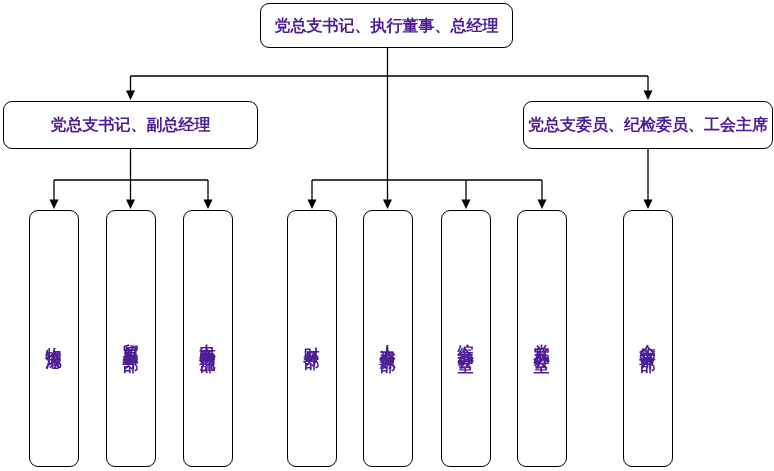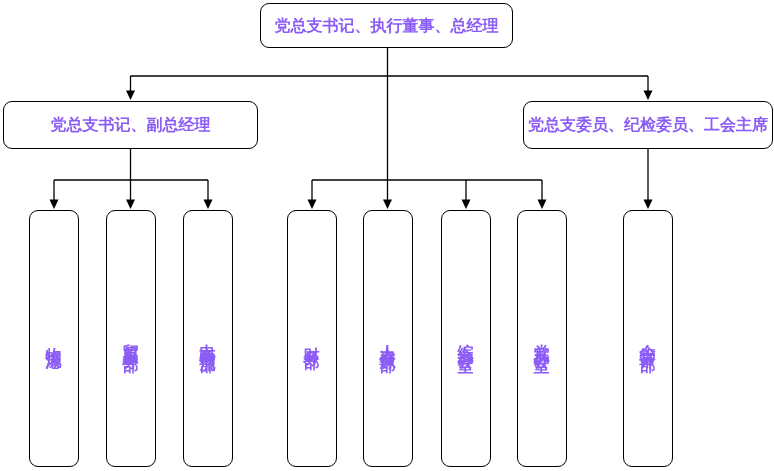--- a/index.html
+++ b/index.html
@@ -33,7 +33,7 @@
     font-weight: bold;
     font-size: 16px;
     line-height: 1.2;
-    color: #8b5cf6;
+    color: #4c1d95;
     z-index: 2;
     text-align: center;
     white-space: nowrap;

